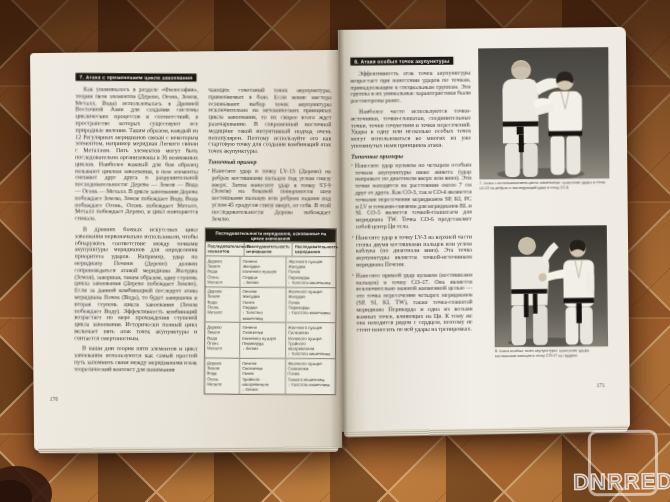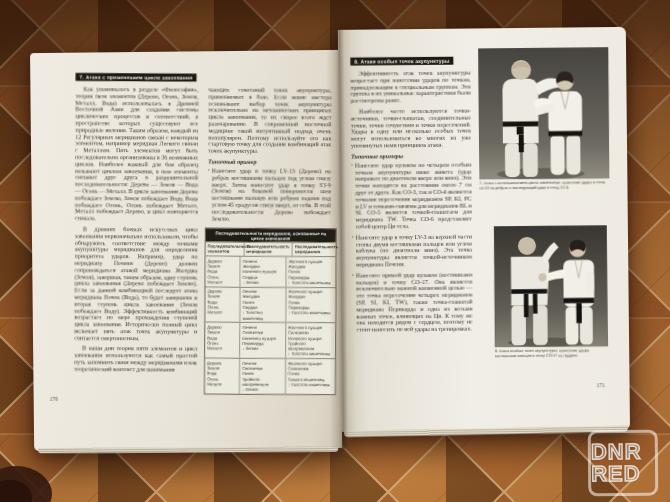--- a/index.html
+++ b/index.html
@@ -73,7 +73,7 @@
   
   .watermark{position:absolute;right:12px;bottom:6px;z-index:10;width:64px;height:60px;
       border:3.5px solid rgba(255,255,255,0.55);border-radius:9px;
-      display:flex;flex-direction:column;align-items:flex-start;justify-content:center;
+      display:flex;flex-direction:row;align-items:flex-end;justify-content:center;
       font-family:"Liberation Sans","DejaVu Sans",sans-serif;font-weight:900;
       font-size:22px;line-height:22px;letter-spacing:1px;
       color:rgba(255,255,255,0.30);-webkit-text-stroke:1.4px rgba(255,255,255,0.75);

